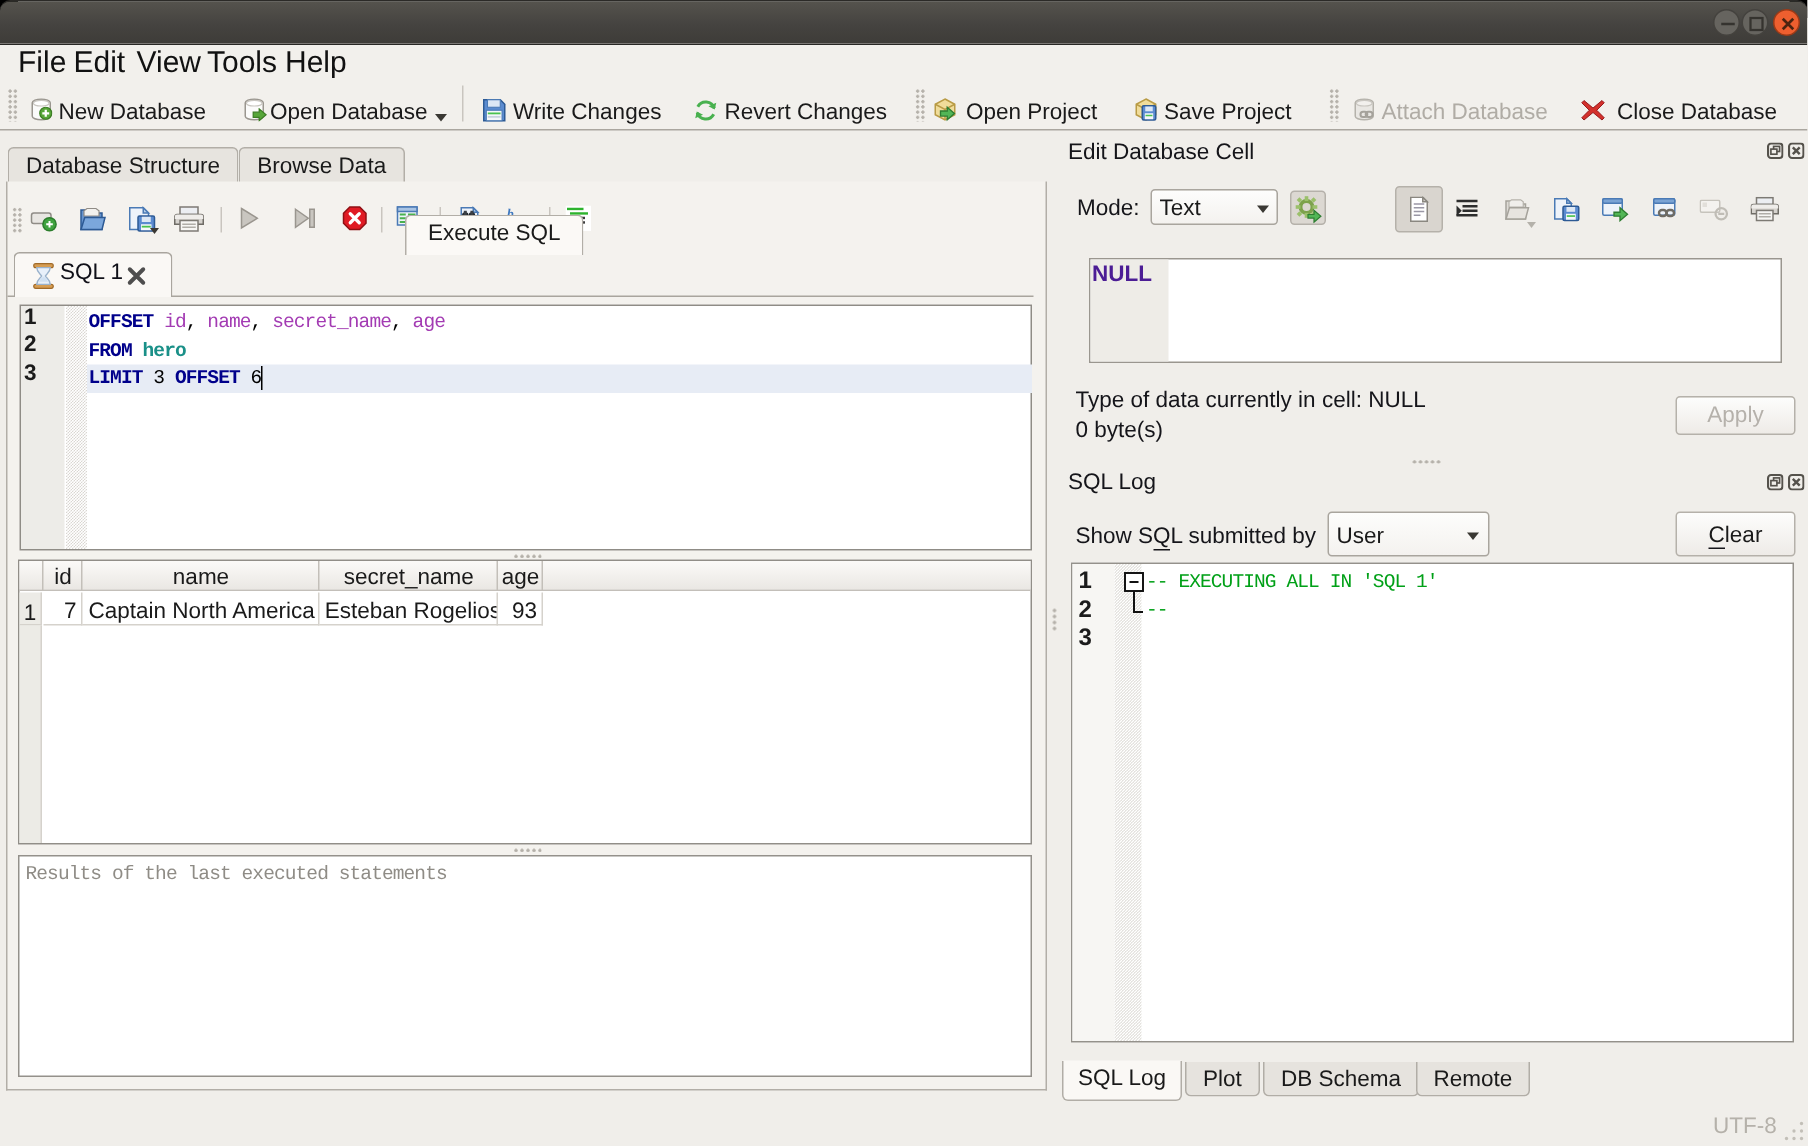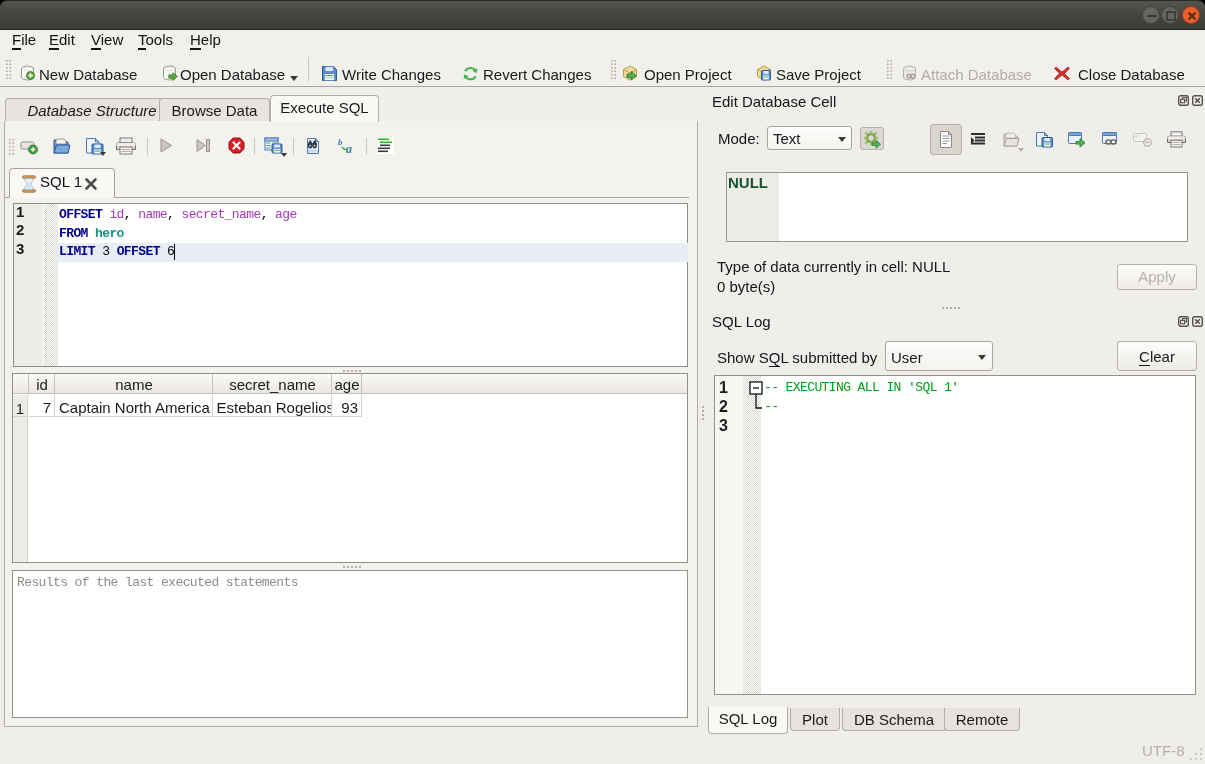--- a/index.html
+++ b/index.html
@@ -14,7 +14,7 @@
 .winbtn svg { position:absolute; left:0; top:0; }
 
 #menubar { position:absolute; left:0; top:30px; width:1205px; height:22px; background:#f2f0ec; }
-.menuitem { position:absolute; top:1px; font-size:15px; color:#111; }
+.menuitem { position:absolute; top:1px; font-size:20px; color:#111; }
 .menuitem b { font-weight:normal; border-bottom:2px solid #161616; padding-bottom:0px; }
 
 #toolbar { position:absolute; left:0; top:52px; width:1205px; height:35px; background:#f2f0ec; border-bottom:1px solid #aaa69f; }

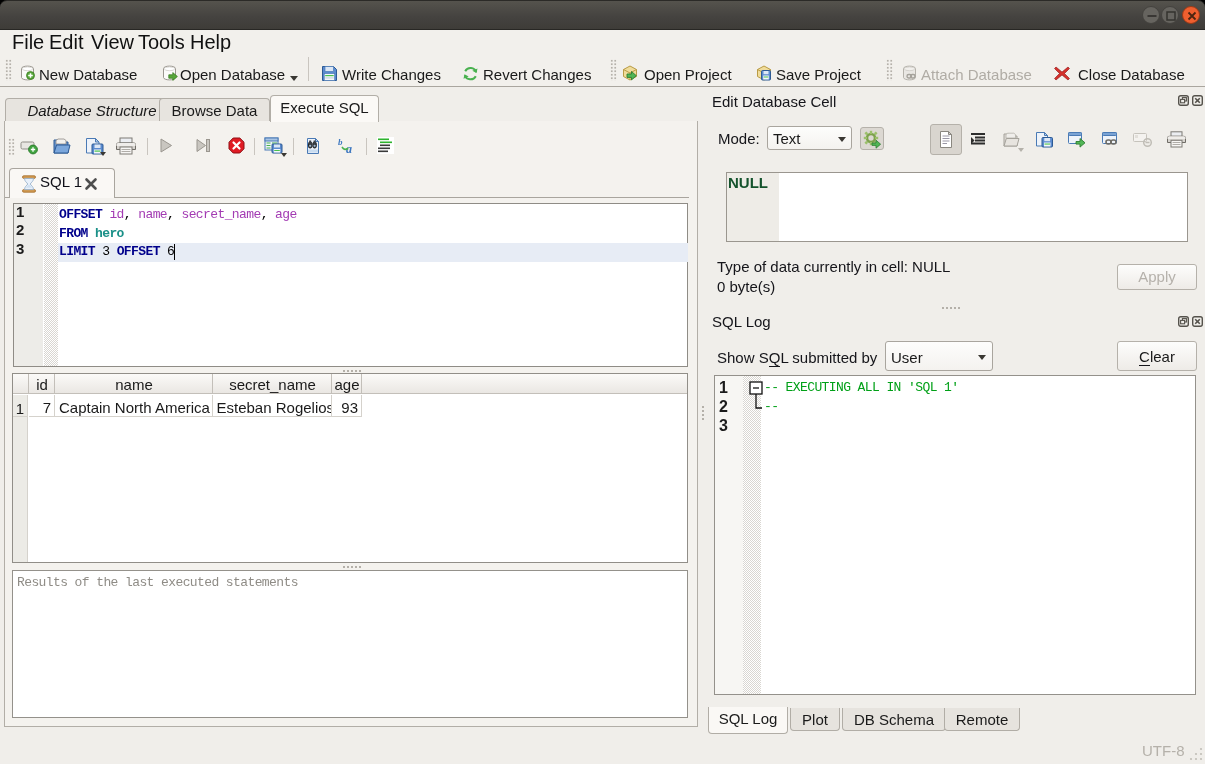--- a/index.html
+++ b/index.html
@@ -171,7 +171,7 @@
     </svg>
   <div class="tblabel" style="left:1078px;">Close Database</div>
 </div>
-<div class="mtab" style="left:5px; width:174px;font-style:italic;">Database Structure</div>
+<div class="mtab" style="left:5px; width:154px;">Database Structure</div>
 <div class="mtab" style="left:159px; width:111px;">Browse Data</div>
 <div id="mtab-active" style="left:270px; width:109px;">Execute SQL</div>
 <div id="pane"></div>

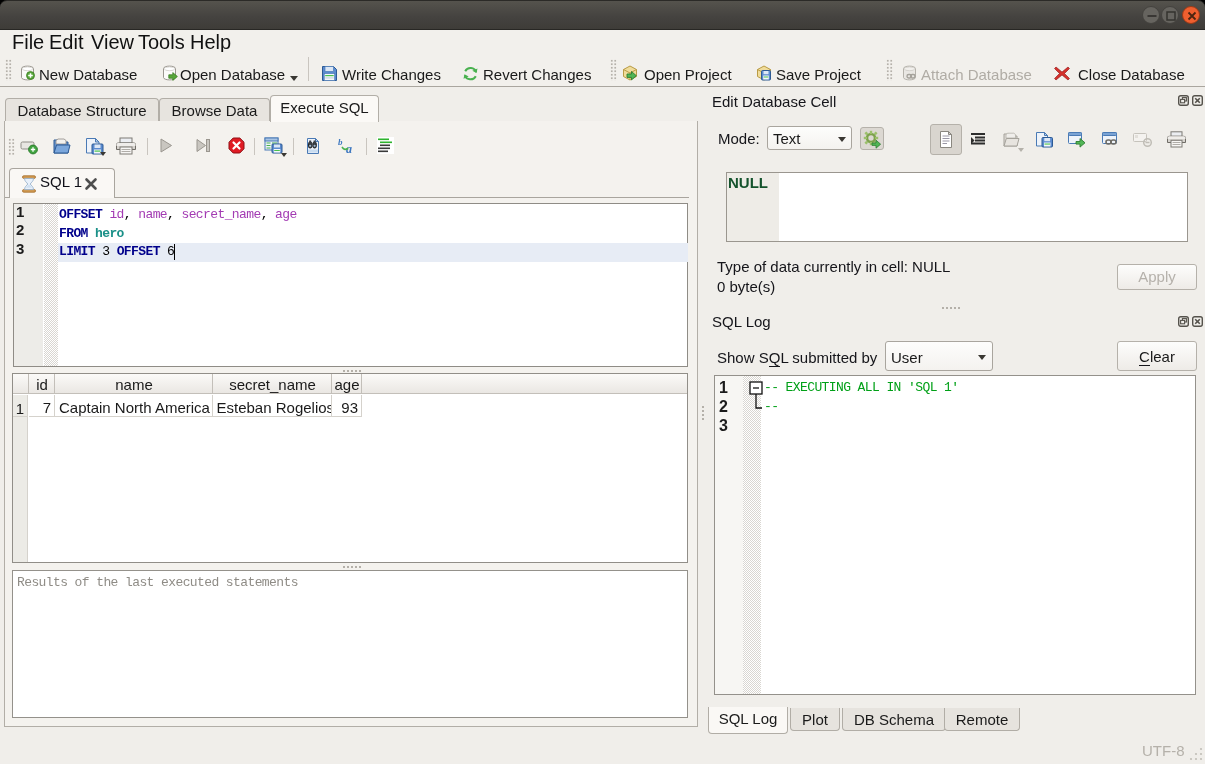--- a/index.html
+++ b/index.html
@@ -173,7 +173,7 @@
 </div>
 <div class="mtab" style="left:5px; width:154px;">Database Structure</div>
 <div class="mtab" style="left:159px; width:111px;">Browse Data</div>
-<div id="mtab-active" style="left:270px; width:109px;">Execute SQL</div>
+<div id="mtab-active" style="left:270px; width:119px;margin-top:48px;">Execute SQL</div>
 <div id="pane"></div>
 <div id="sqlbar">
   <div class="handle" style="left:8px; top:138px; height:18px;"></div>

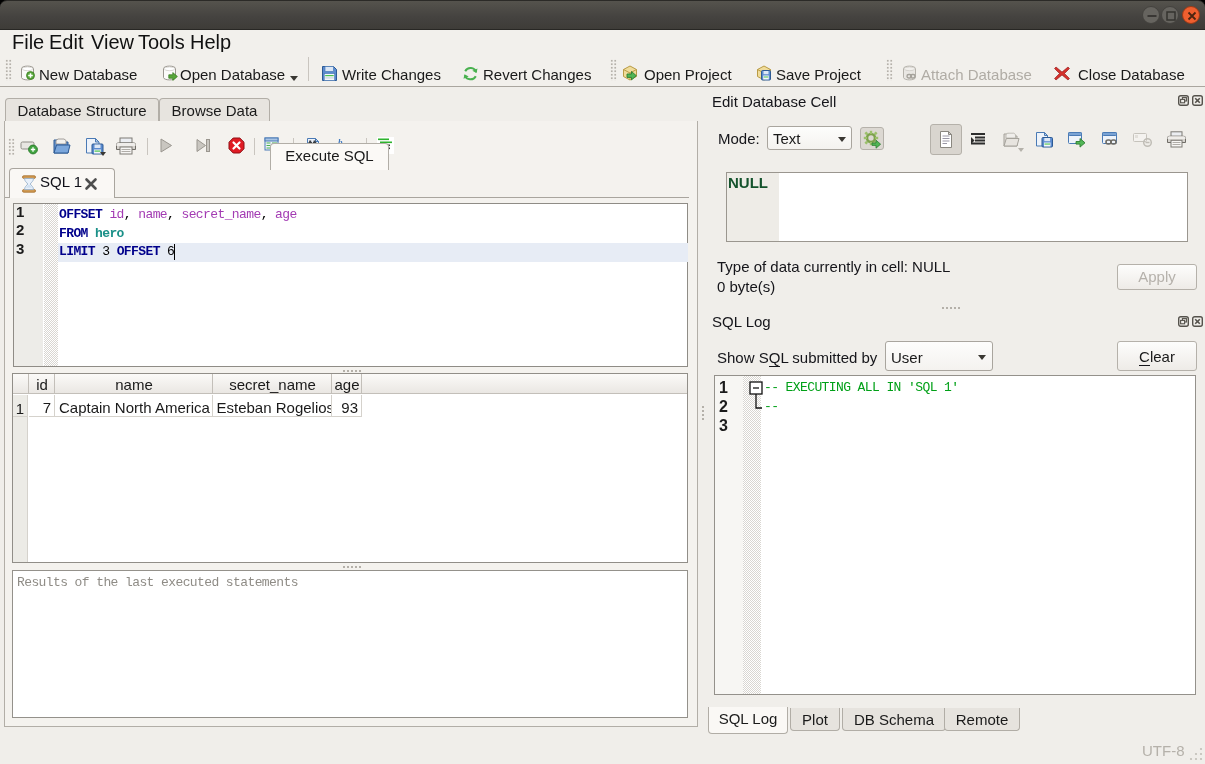--- a/index.html
+++ b/index.html
@@ -65,7 +65,7 @@
 .btn { position:absolute; background:linear-gradient(#fdfdfc,#eeebe7); border:1px solid #b5b1aa; border-radius:3px; text-align:center; font-size:15px; }
 #nullbox { position:absolute; left:726px; top:172px; width:462px; height:70px; background:#fff; border:1px solid #9a968f; }
 #nullbox .gut { position:absolute; left:0; top:0; width:52px; height:68px; background:#eeece7; }
-#nullbox .nv { position:absolute; left:1px; top:1px; font-size:15px; font-weight:bold; color:#14532d; }
+#nullbox .nv { position:absolute; left:1px; top:1px; font-size:15px; font-weight:bold; color:#4c1d95; }
 #logbox { position:absolute; left:714px; top:375px; width:482px; height:320px; background:#fff; border:1px solid #94918b; }
 #logbox .lgut { position:absolute; left:0; top:0; width:28px; height:318px; background:#f7f6f3; }
 #logbox .lhatch { position:absolute; left:28px; top:0; width:18px; height:318px; background:#fff; background-image:linear-gradient(45deg, #d9d6d1 25%, transparent 25%, transparent 75%, #d9d6d1 75%), linear-gradient(45deg, #d9d6d1 25%, transparent 25%, transparent 75%, #d9d6d1 75%); background-size:2px 2px; background-position:0 0, 1px 1px; }

